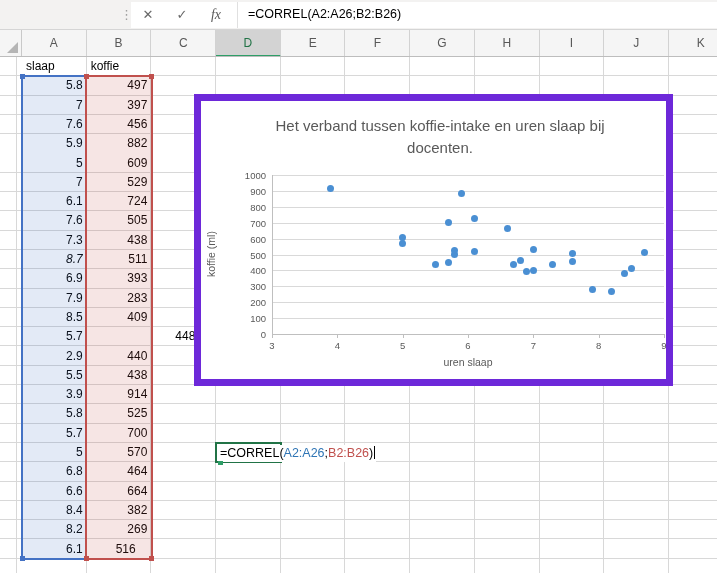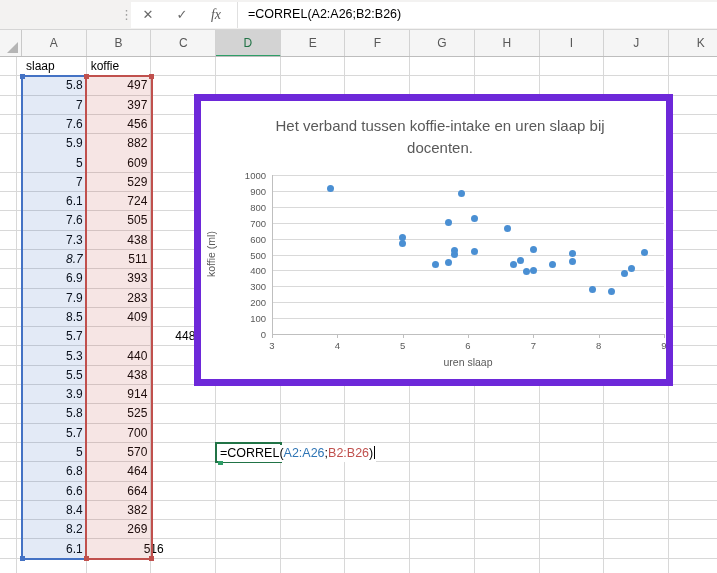--- a/index.html
+++ b/index.html
@@ -185,7 +185,7 @@
       <div class="cell num" style="left: 86.7px; top: 250.9px; width: 64.7px; height: 19.3px; padding-left: 38px;">409</div>
       <div class="cell num" style="left: 22px; top: 270.2px; width: 64.7px; height: 19.3px;">5.7</div>
       <div class="cell num" style="left: 86.7px; top: 270.2px; width: 64.7px; height: 19.3px; margin-left: 48px;">448</div>
-      <div class="cell num" style="left: 22px; top: 289.5px; width: 64.7px; height: 19.3px;">5.3</div>
+      <div class="cell num" style="left: 22px; top: 289.5px; width: 64.7px; height: 19.3px;">2.9</div>
       <div class="cell num" style="left: 86.7px; top: 289.5px; width: 64.7px; height: 19.3px;">440</div>
       <div class="cell num" style="left: 22px; top: 308.8px; width: 64.7px; height: 19.3px;">5.5</div>
       <div class="cell num" style="left: 86.7px; top: 308.8px; width: 64.7px; height: 19.3px;">438</div>

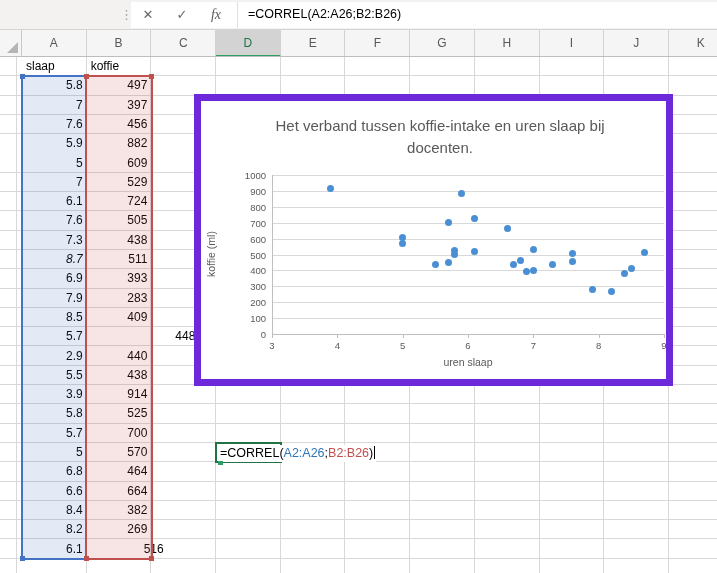--- a/index.html
+++ b/index.html
@@ -206,7 +206,7 @@
       <div class="cell num" style="left: 22px; top: 463.2px; width: 64.7px; height: 19.3px;">8.2</div>
       <div class="cell num" style="left: 86.7px; top: 463.2px; width: 64.7px; height: 19.3px;">269</div>
       <div class="cell num" style="left: 22px; top: 482.5px; width: 64.7px; height: 19.3px;">6.1</div>
-      <div class="cell num" style="left: 103px; top: 482.5px; width: 64.7px; height: 19.3px;">516</div>
+      <div class="cell num" style="left: 75px; top: 482.5px; width: 64.7px; height: 19.3px;">516</div>
     </div>
 
   <div class="fill-a"></div>

